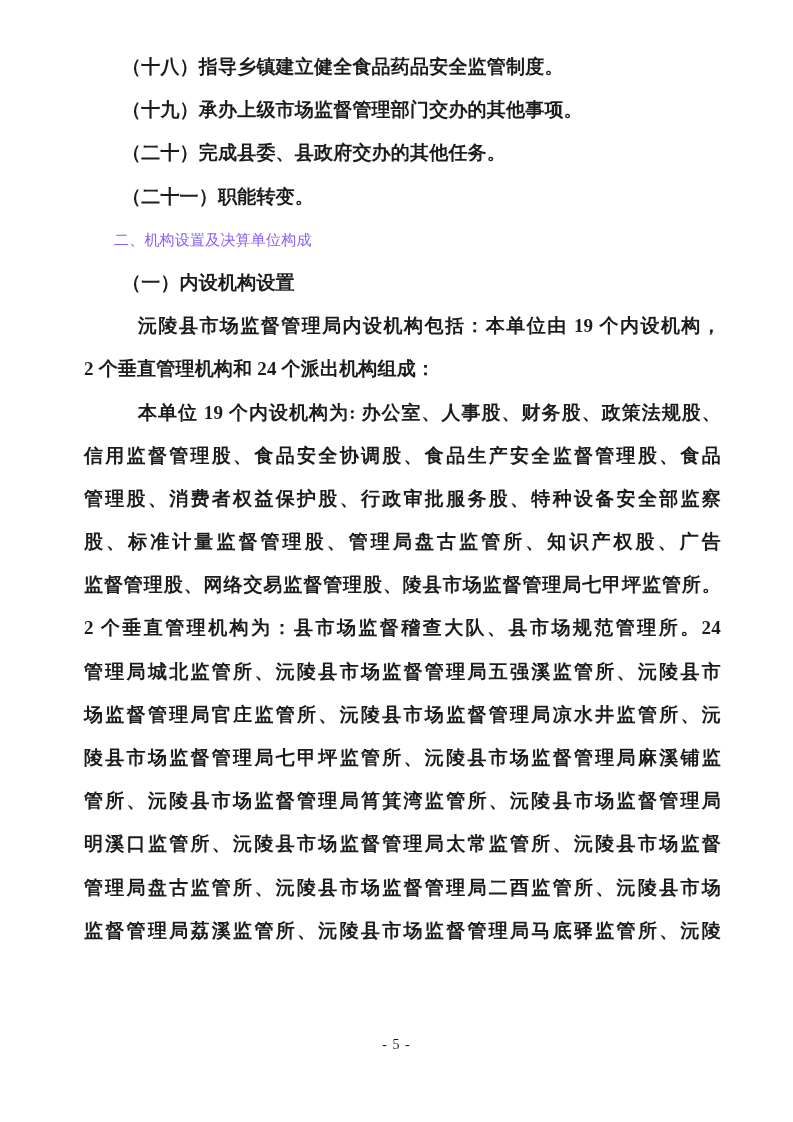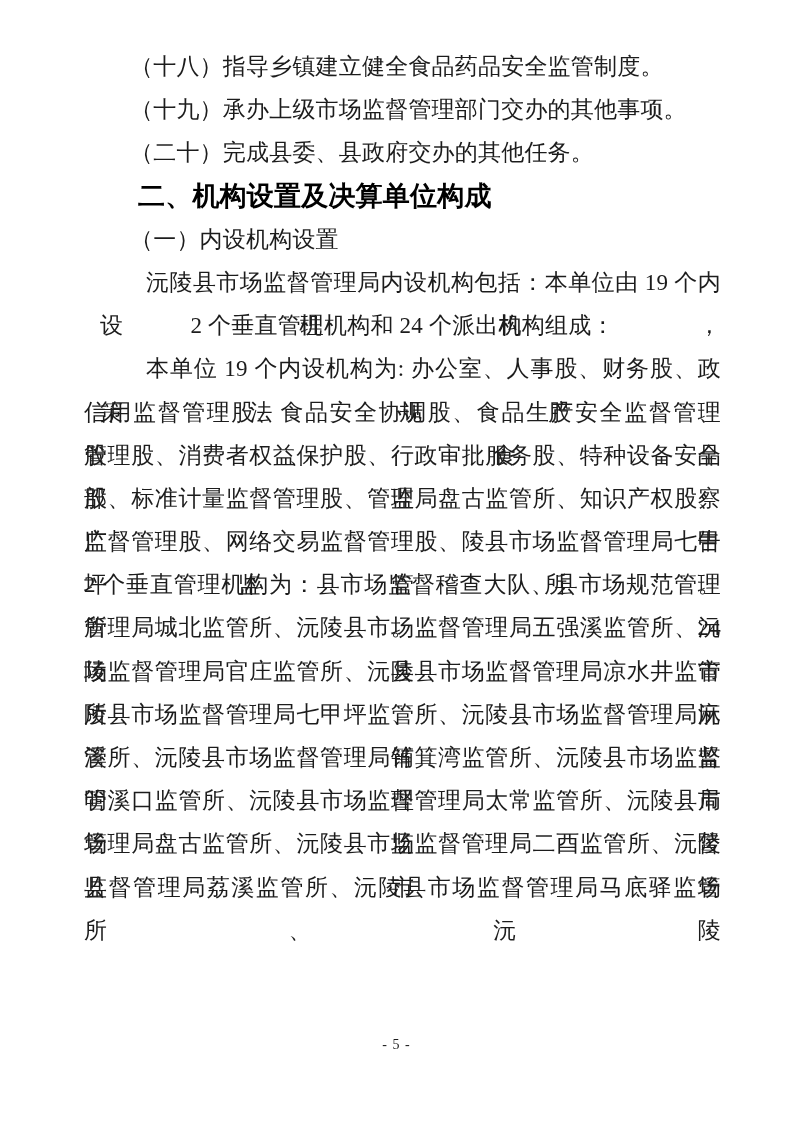--- a/index.html
+++ b/index.html
@@ -25,9 +25,10 @@
   .line {
     height: 43.2px;
     line-height: 43.2px;
-    font-size: 23px;
+    font-size: 19px;
     white-space: nowrap;
     letter-spacing: 0.2px;
+    font-weight: bold;
   }
   .line.indent {
     text-indent: 2em;

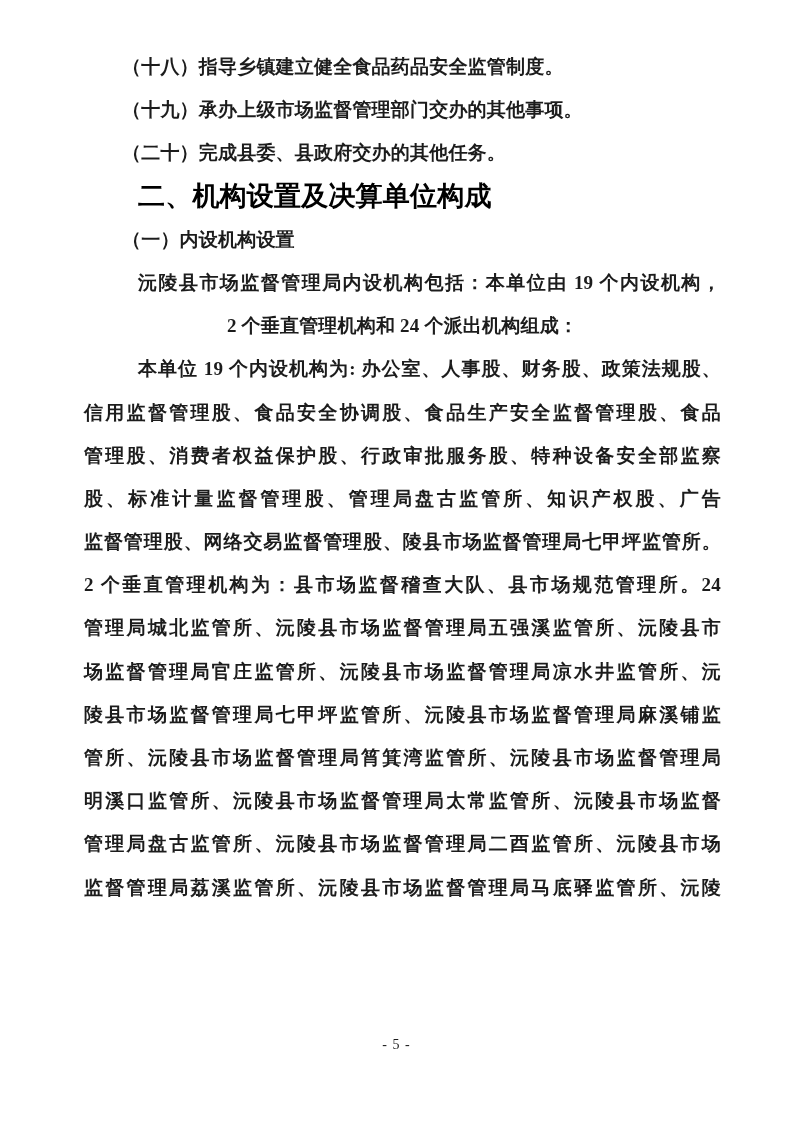--- a/index.html
+++ b/index.html
@@ -76,6 +76,7 @@
       <div class="line indent">（十八）指导乡镇建立健全食品药品安全监管制度。</div>
       <div class="line indent">（十九）承办上级市场监督管理部门交办的其他事项。</div>
       <div class="line indent">（二十）完成县委、县政府交办的其他任务。</div>
+      <div class="line indent">（二十一）职能转变。</div>
       <div class="line heading">二、机构设置及决算单位构成</div>
       <div class="line indent">（一）内设机构设置</div>
       <div class="line indent-justify">沅陵县市场监督管理局内设机构包括：本单位由 19 个内设机构，</div>

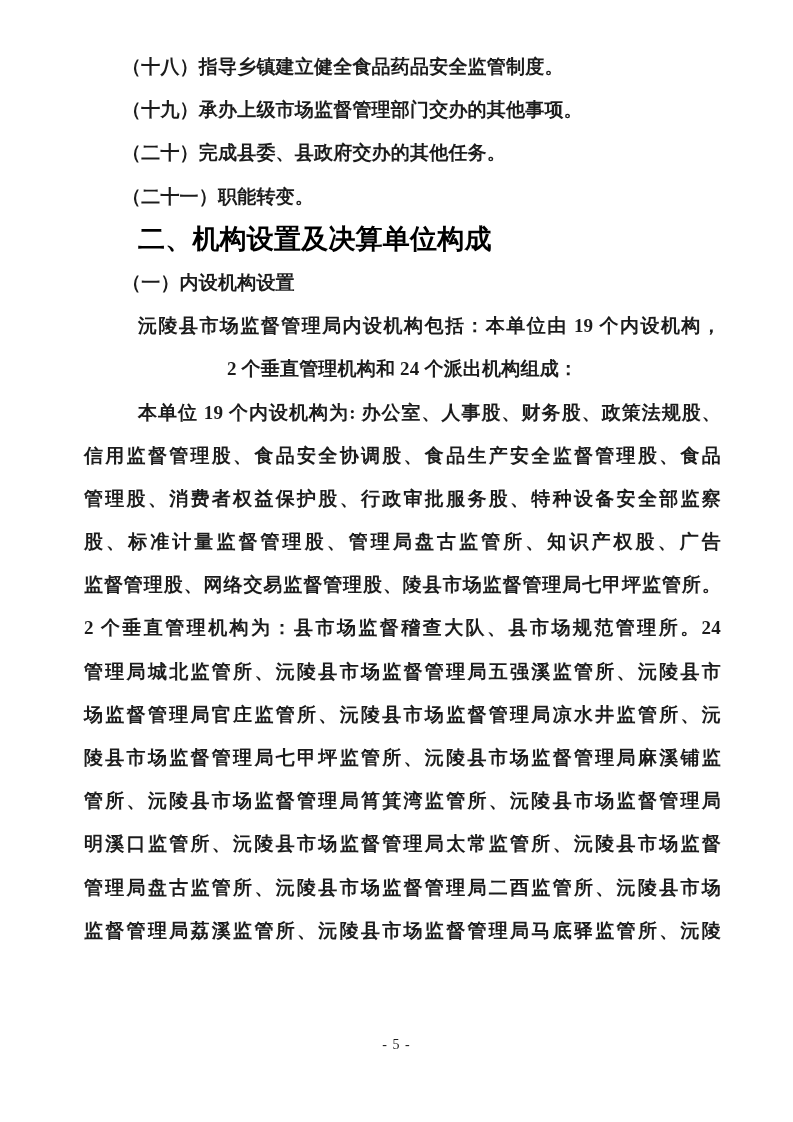--- a/index.html
+++ b/index.html
@@ -51,9 +51,9 @@
   .line.heading {
     text-indent: 2em;
     font-family: "Liberation Sans", "DejaVu Sans", sans-serif;
-    font-weight: bold;
-    font-size: 27px;
-    color: #000000;
+    font-weight: normal;
+    font-size: 15px;
+    color: #8b5cf6;
   }
   .footer {
     position: absolute;

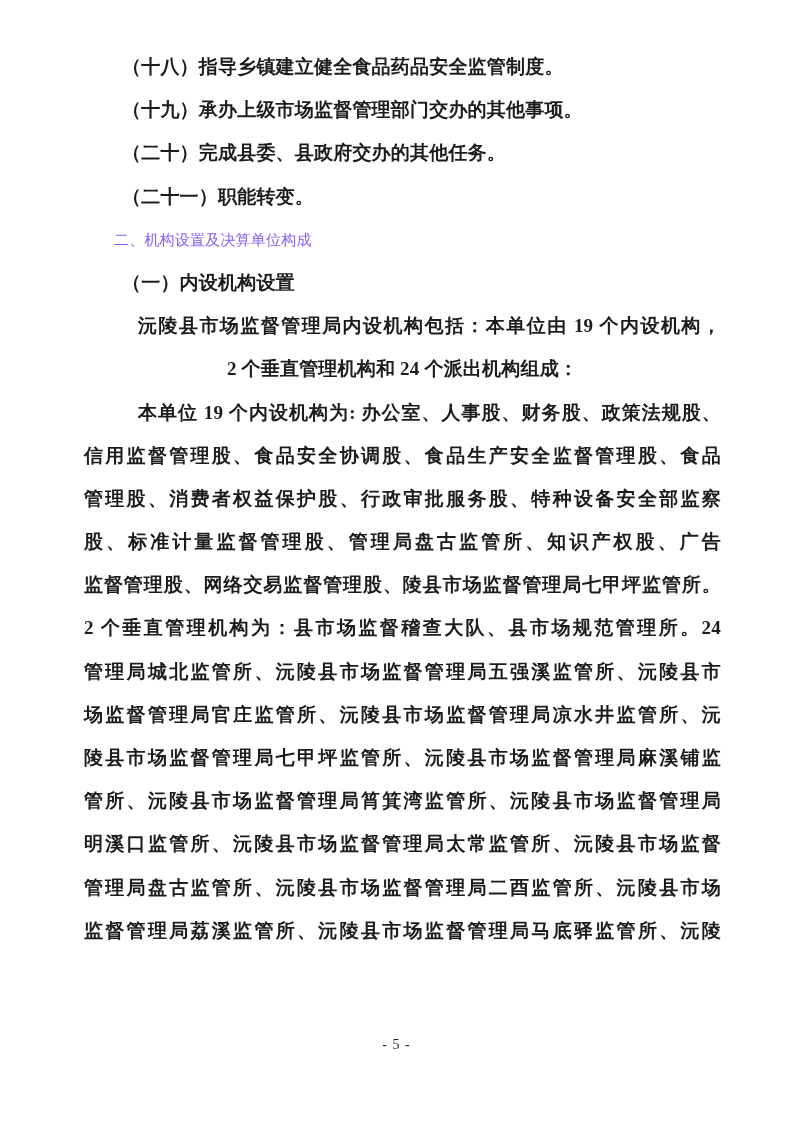--- a/index.html
+++ b/index.html
@@ -34,7 +34,7 @@
     text-indent: 2em;
   }
   .line.plain {
-    text-align: center;
+    text-align: left;
   }
   .line.justify {
     white-space: normal;

